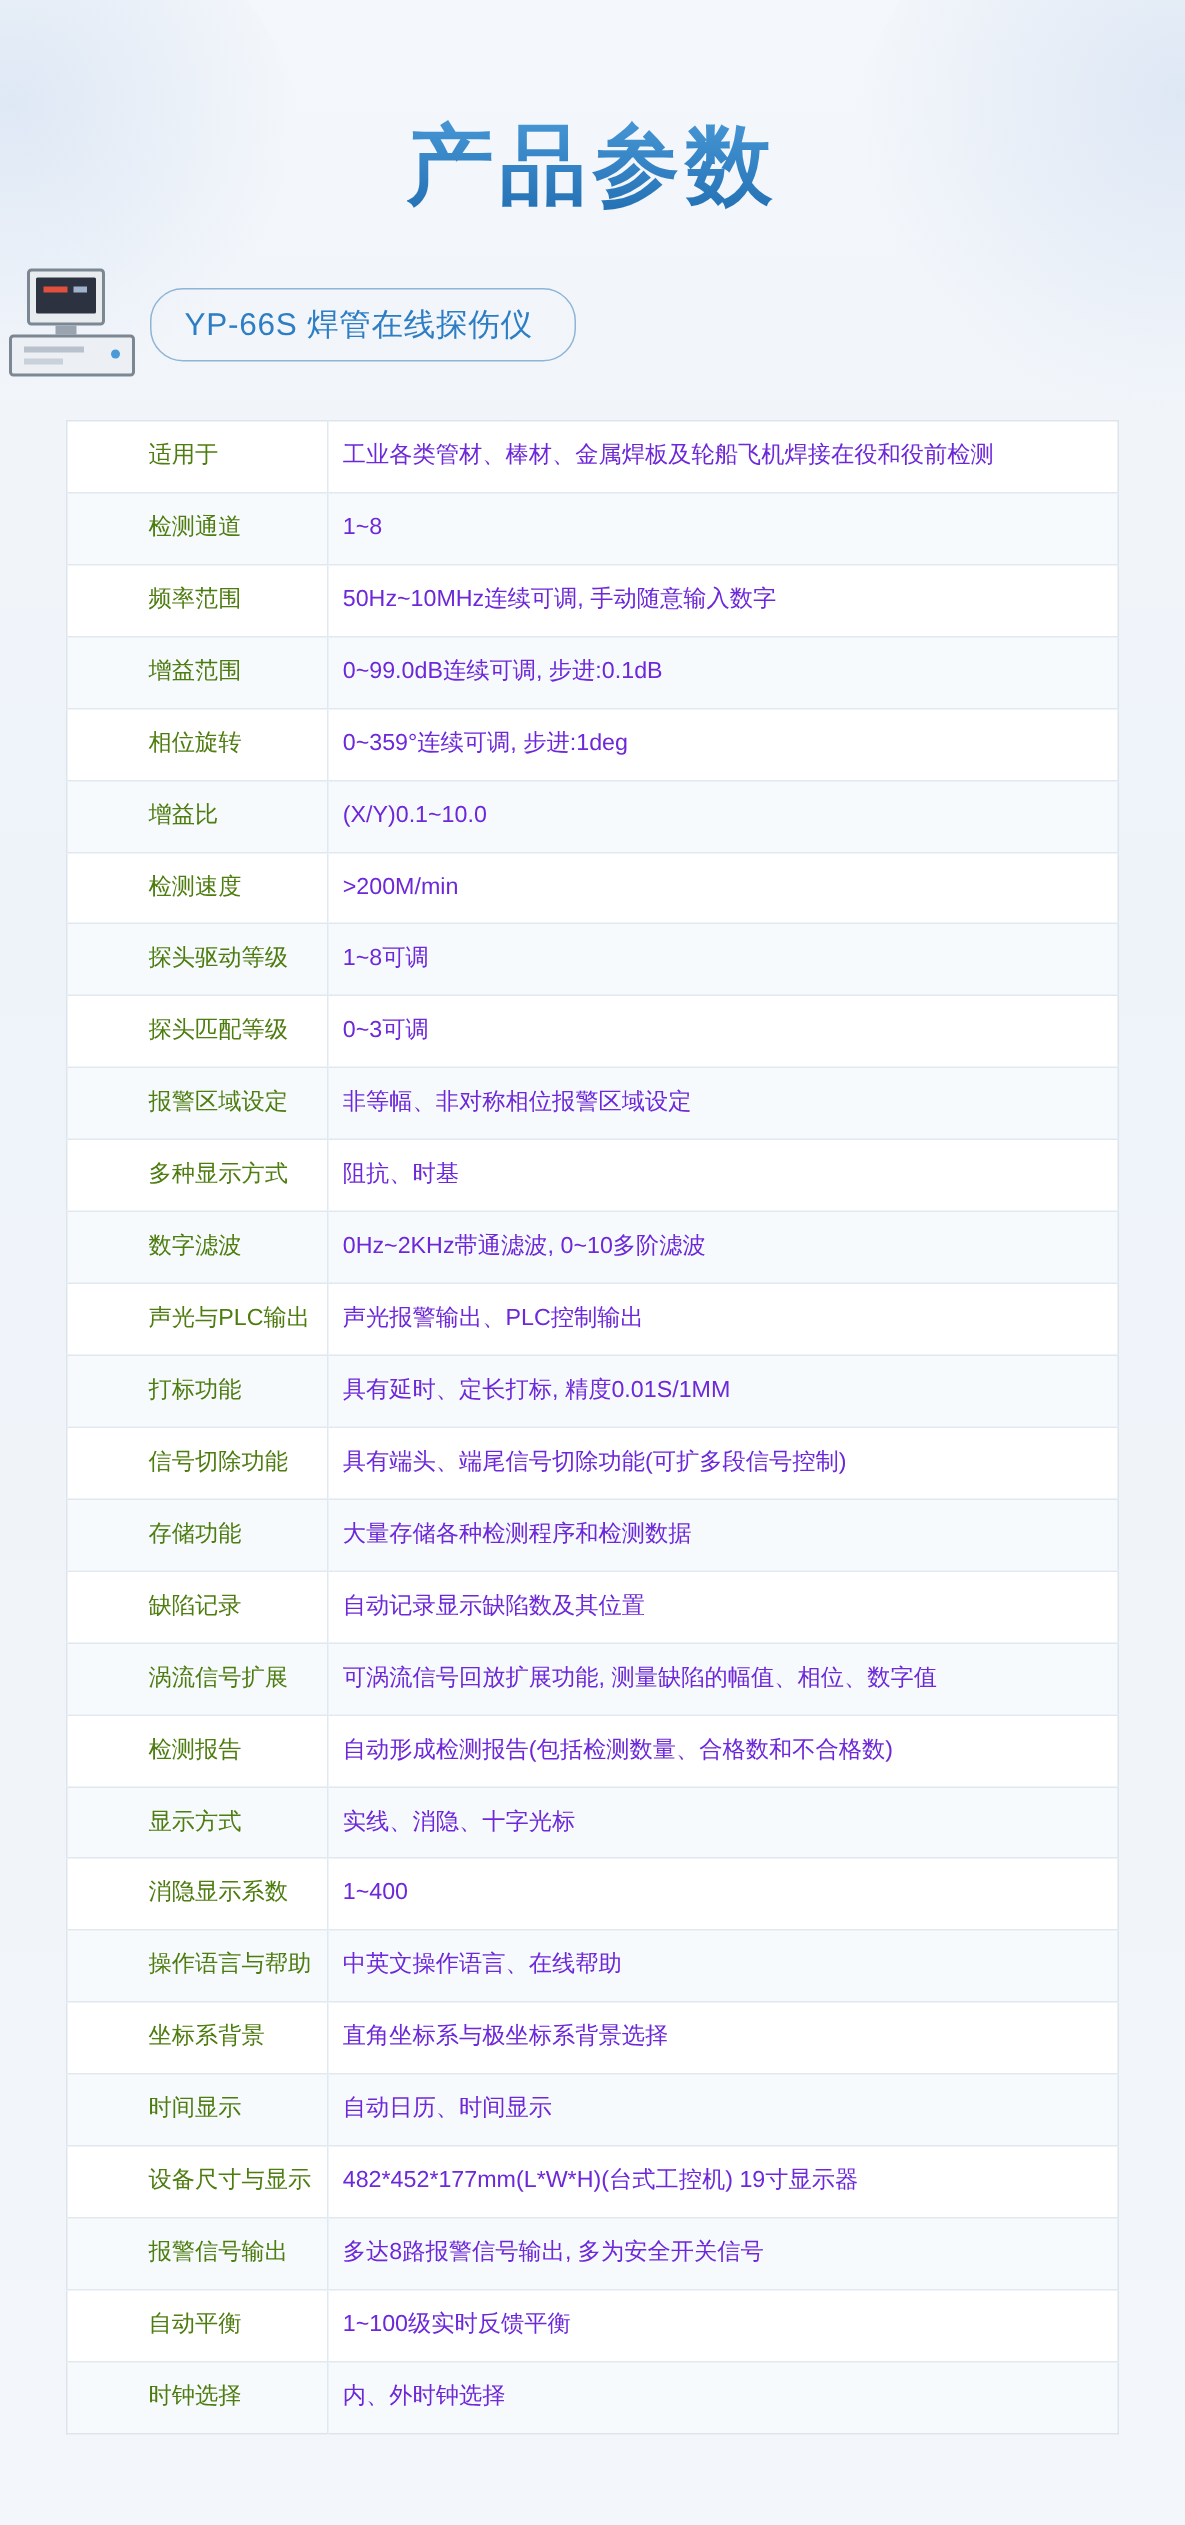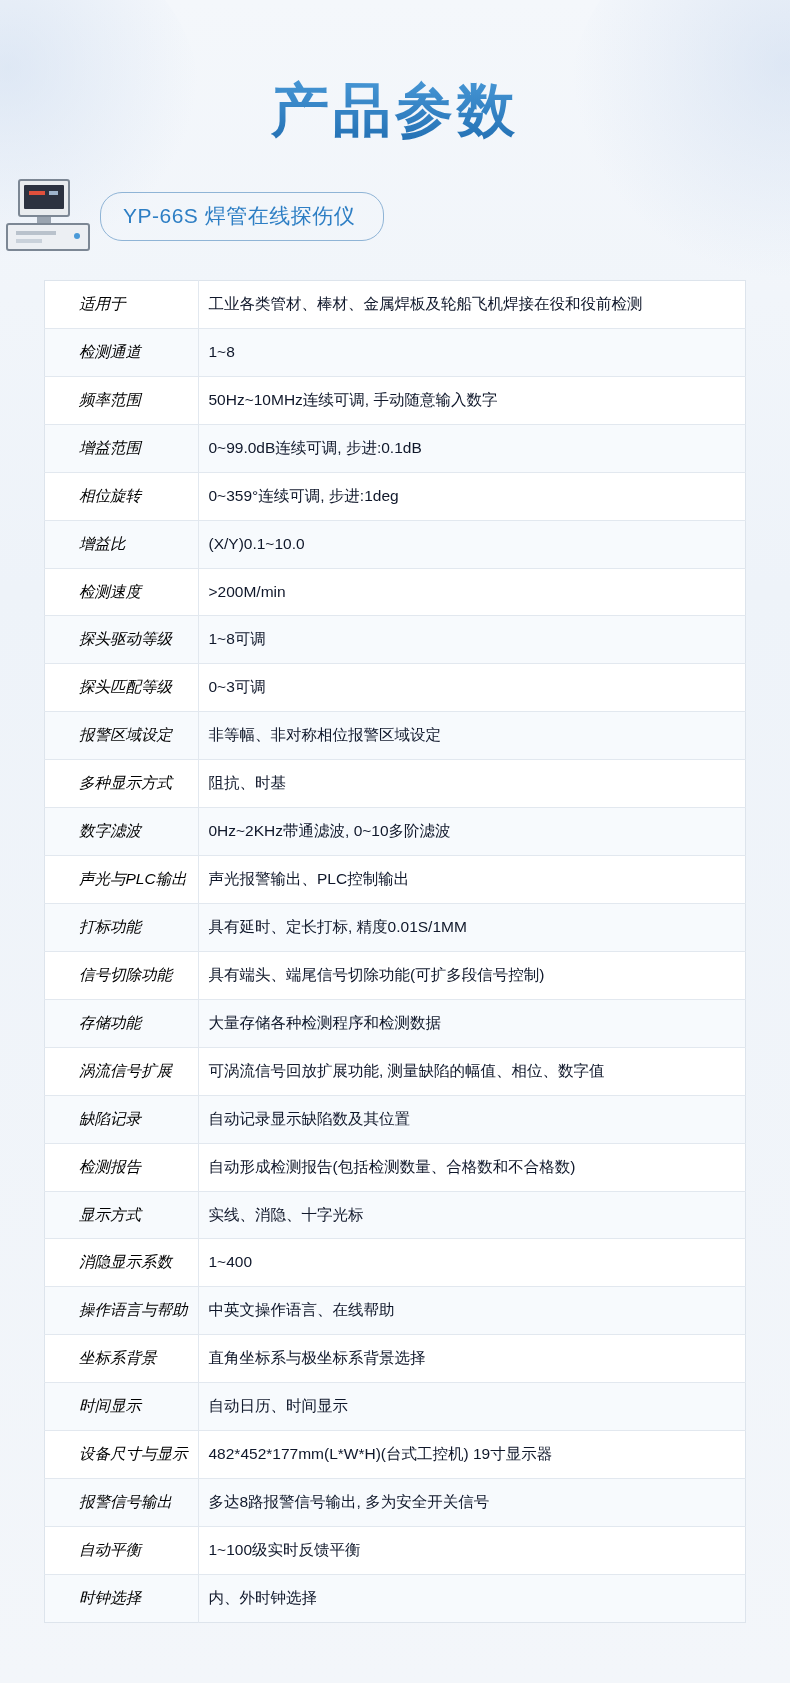--- a/index.html
+++ b/index.html
@@ -162,11 +162,10 @@
   }
   .spec-table td.k {
     width: 152px;
-    padding-left: 34px;
-    color: #000000;
+    padding-left: 54px;
+    color: #4d7c0f;
     border-right: 1px solid #e2e8ef;
     white-space: nowrap;
-    font-style: italic;
   }
   .spec-table td.v {
     color: #0f172a;

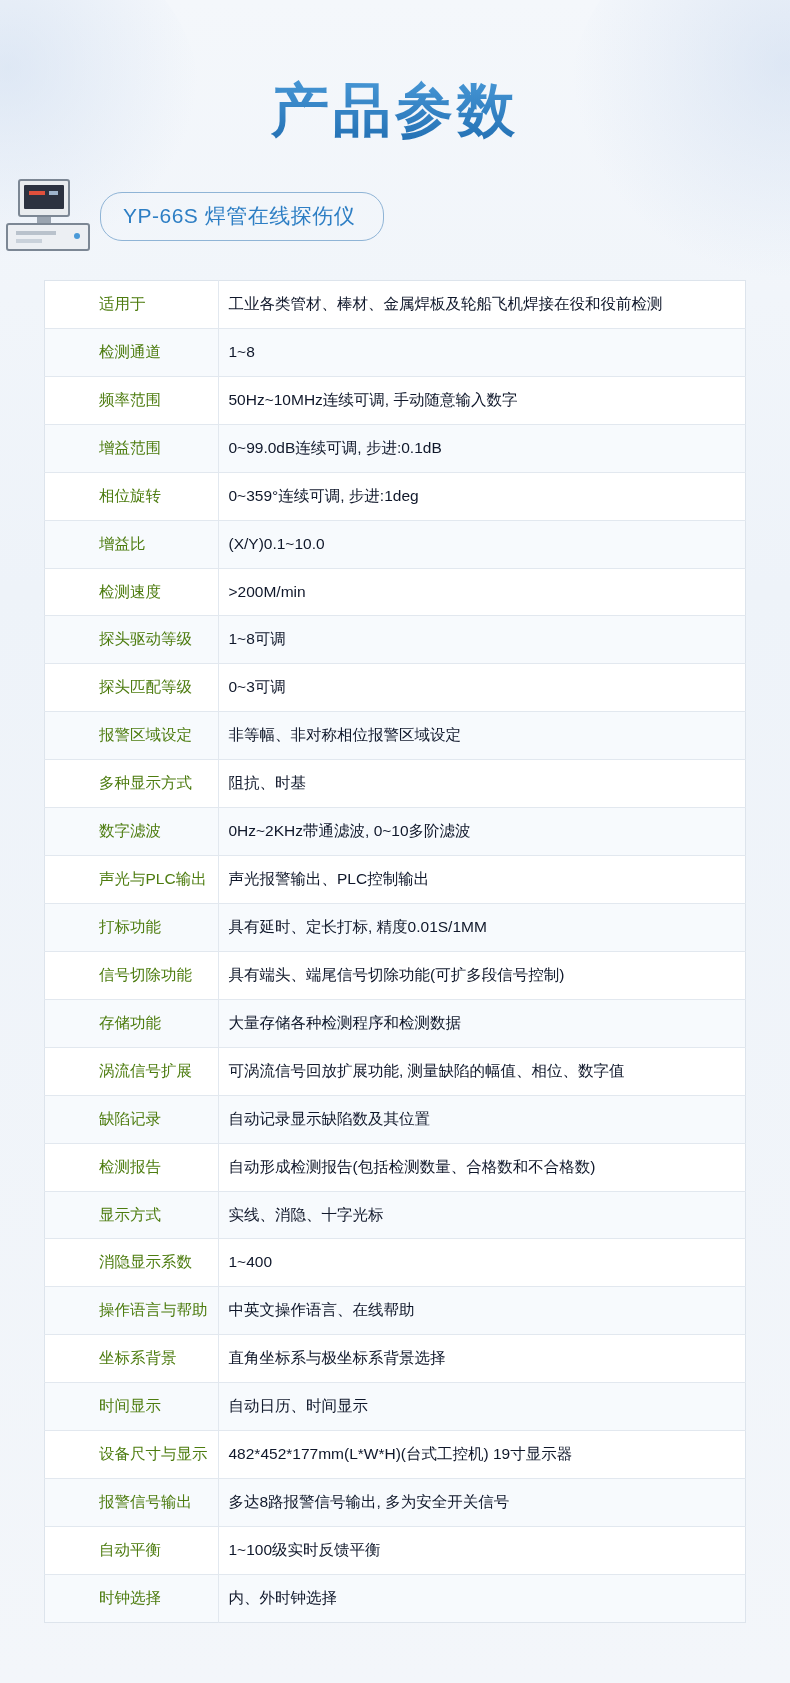--- a/index.html
+++ b/index.html
@@ -168,7 +168,7 @@
     white-space: nowrap;
   }
   .spec-table td.v {
-    color: #0f172a;
+    color: #6d28d9;
   }
   .spec-table tr:nth-child(even) { background: #f7fafd; }
   .spec-table tr:nth-child(odd) { background: #ffffff; }

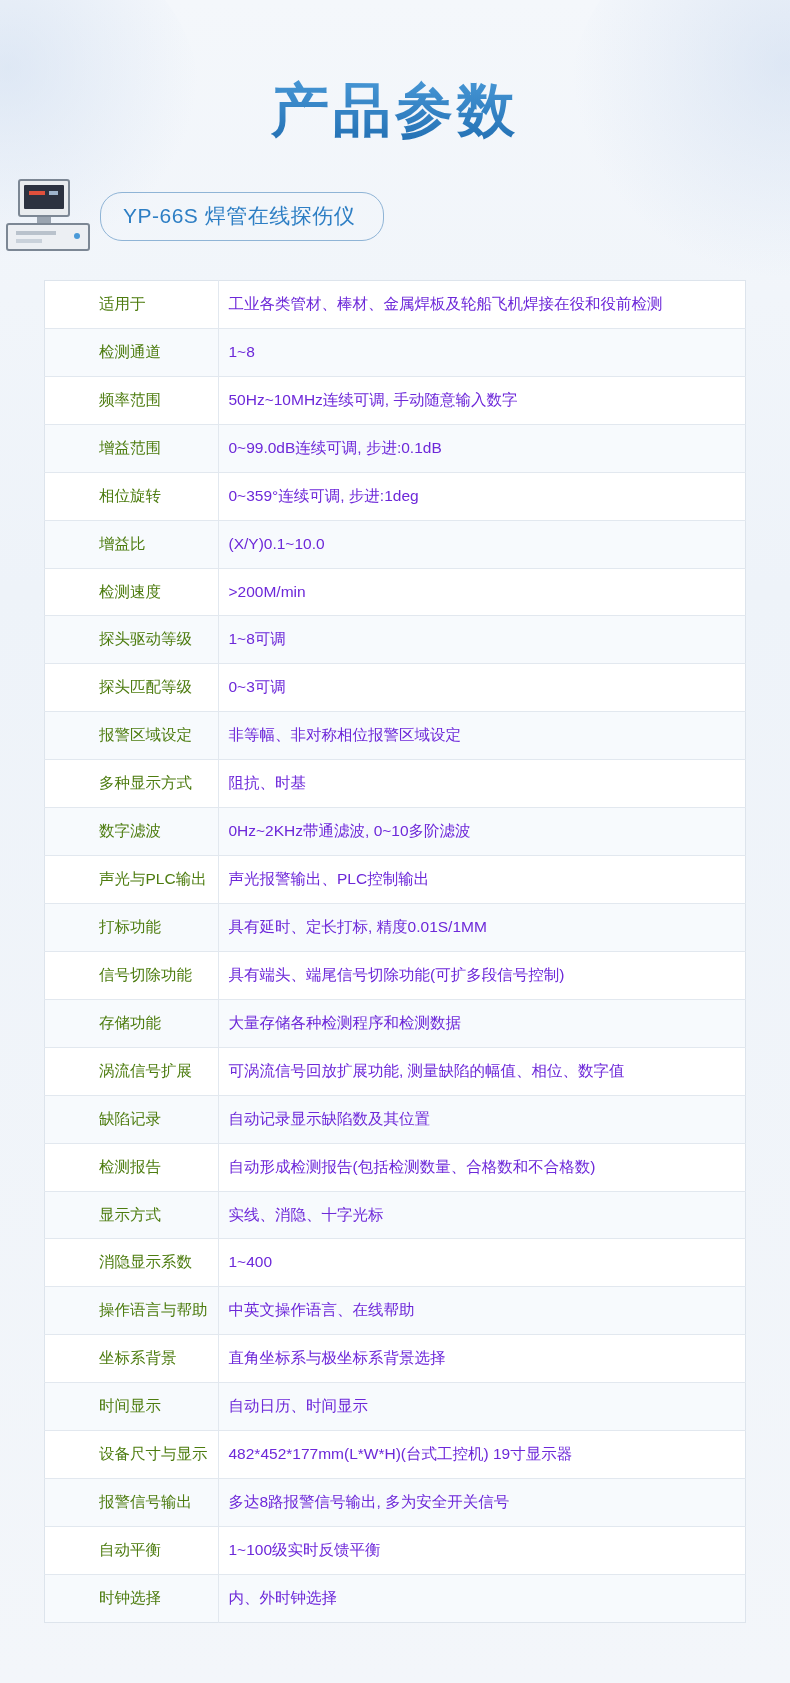--- a/index.html
+++ b/index.html
@@ -269,12 +269,12 @@
           <td class="v">大量存储各种检测程序和检测数据</td>
         </tr>
       <tr>
+          <td class="k">缺陷记录</td>
+          <td class="v">自动记录显示缺陷数及其位置</td>
+        </tr>
+      <tr>
           <td class="k">涡流信号扩展</td>
           <td class="v">可涡流信号回放扩展功能, 测量缺陷的幅值、相位、数字值</td>
-        </tr>
-      <tr>
-          <td class="k">缺陷记录</td>
-          <td class="v">自动记录显示缺陷数及其位置</td>
         </tr>
       <tr>
           <td class="k">检测报告</td>

